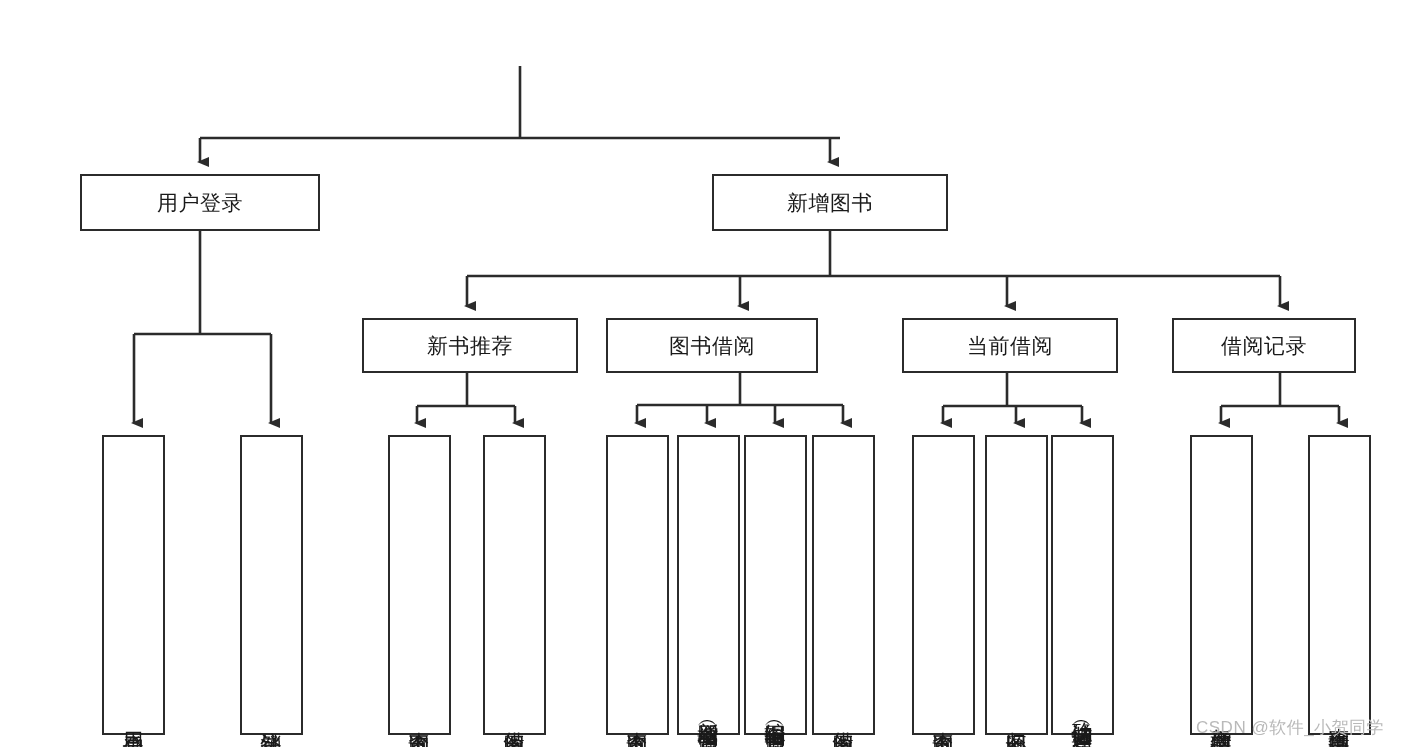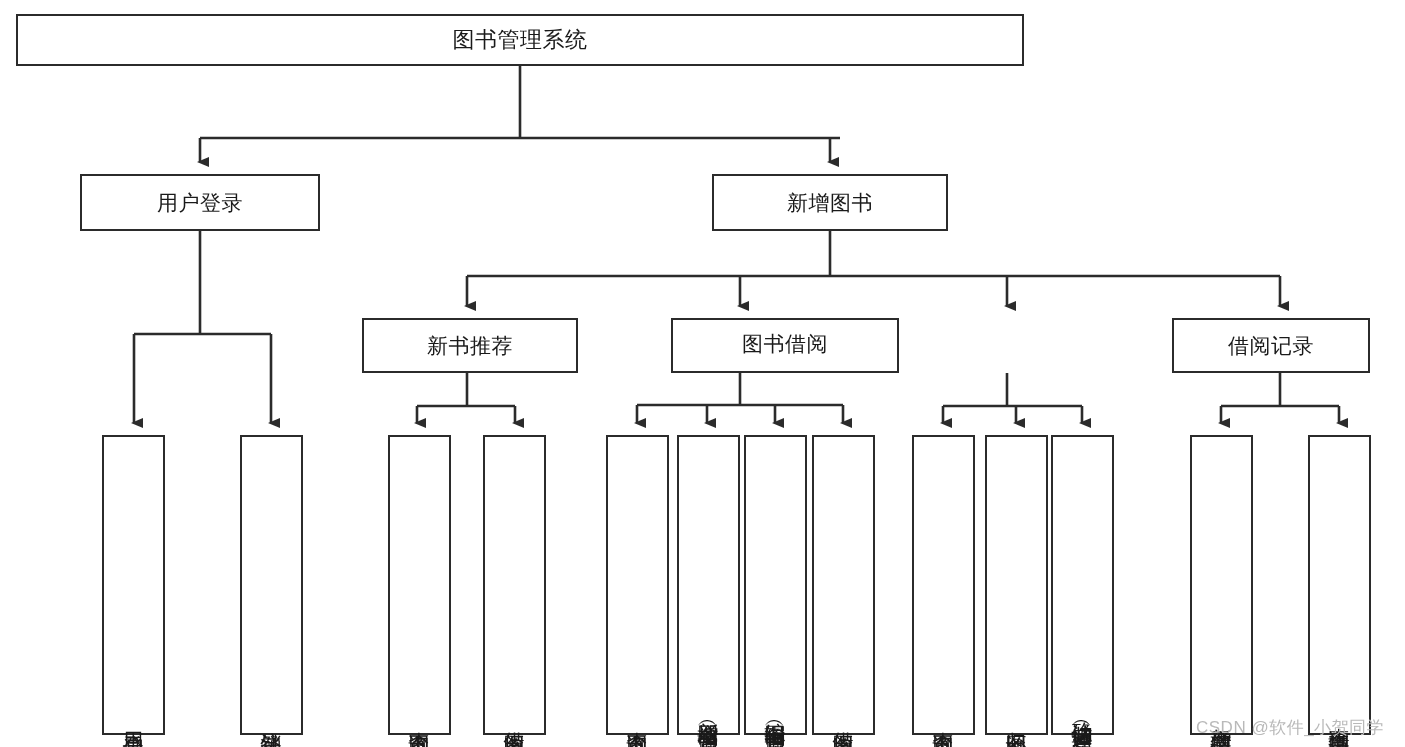--- a/index.html
+++ b/index.html
@@ -119,9 +119,6 @@
     </g>
   </svg>
 
-  <div class="node root" style="left:16px;top:14px;width:1008px;height:52px;">
-    <span class="label">图书管理系统</span>
-  </div>
 
   <div class="node" style="left:80px;top:174px;width:240px;height:57px;">
     <span class="label">用户登录</span>

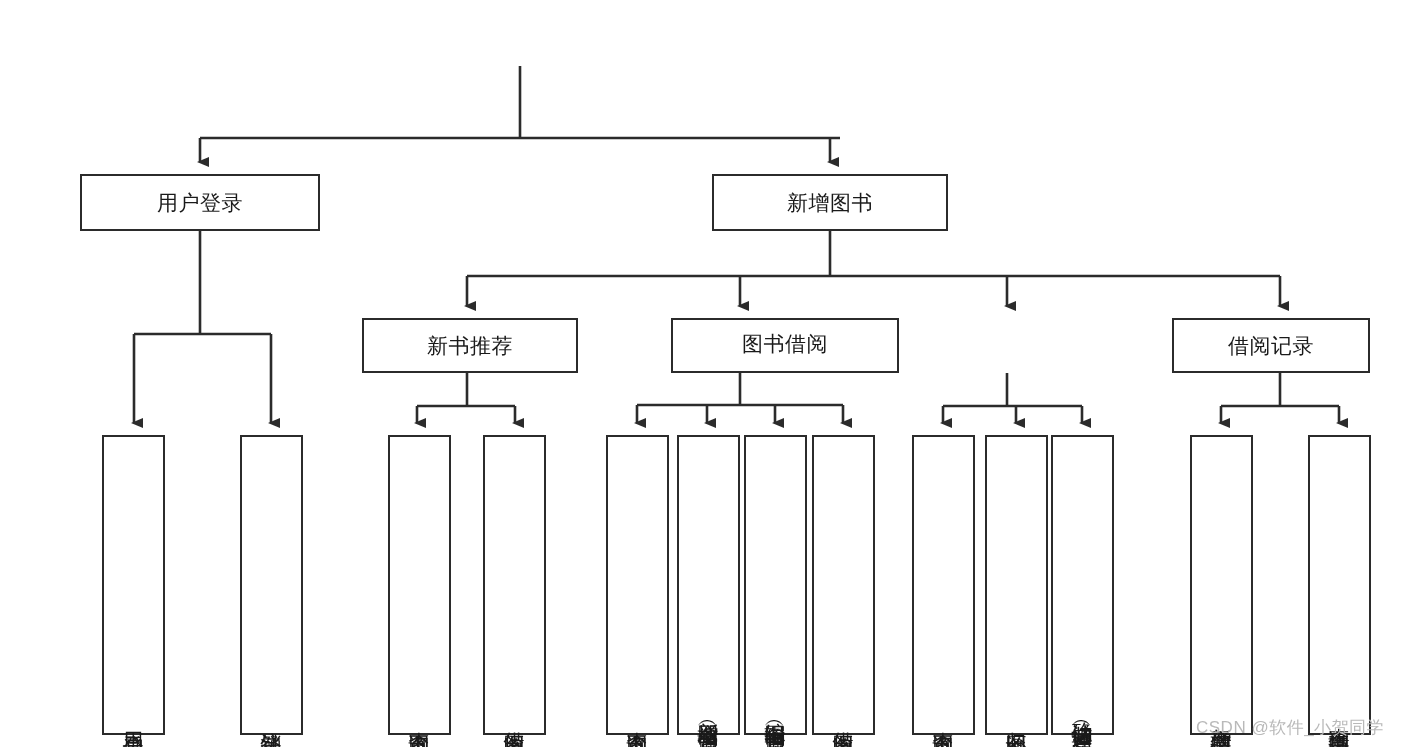--- a/index.html
+++ b/index.html
@@ -130,7 +130,7 @@
   <div class="node" style="left:362px;top:318px;width:216px;height:55px;align-items:center;">
     <span class="label">新书推荐</span>
   </div>
-  <div class="node" style="left:671px;top:318px;width:228px;height:55px;font-family:Liberation Mono, monospace;">
+  <div class="node" style="left:606px;top:318px;width:212px;height:55px;">
     <span class="label">图书借阅</span>
   </div>
   <div class="node" style="left:1172px;top:318px;width:198px;height:55px;">

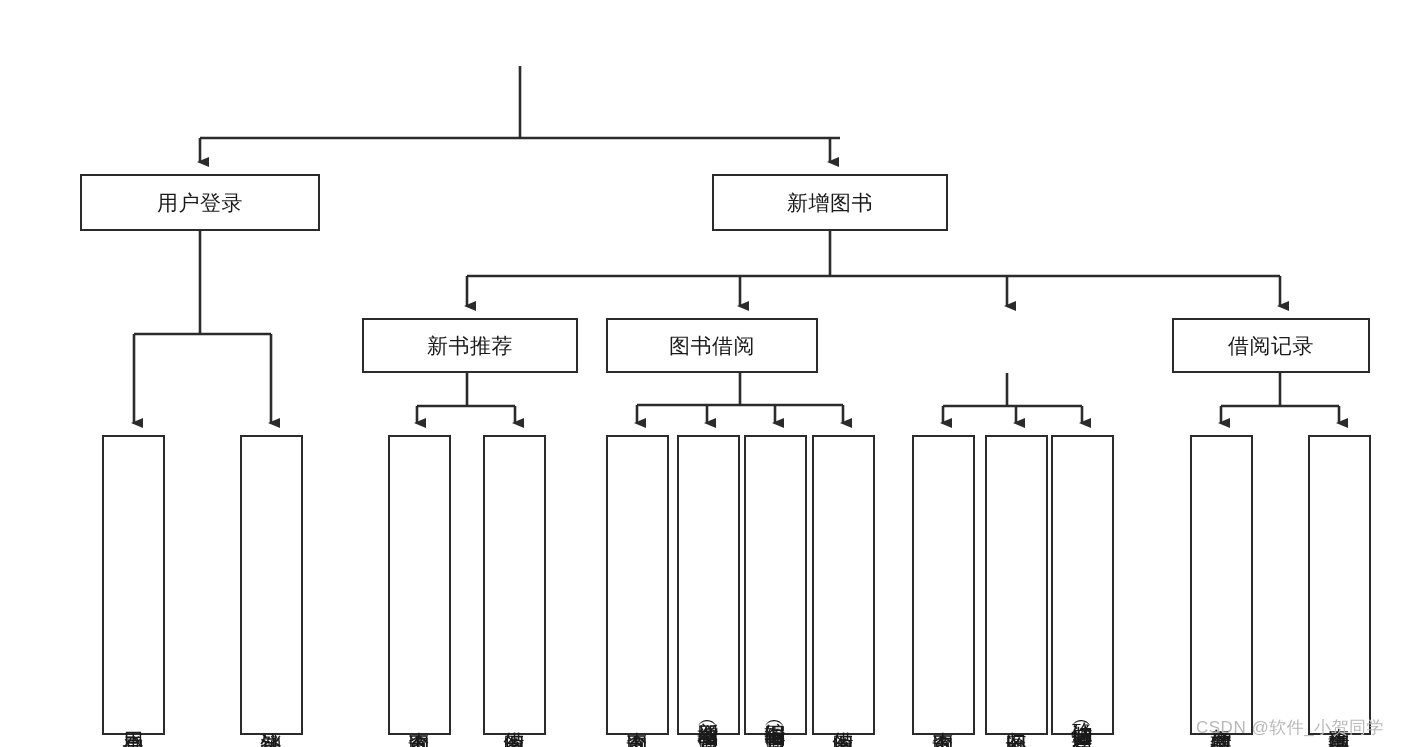--- a/index.html
+++ b/index.html
@@ -133,6 +133,9 @@
   <div class="node" style="left:606px;top:318px;width:212px;height:55px;">
     <span class="label">图书借阅</span>
   </div>
+  <div class="node" style="left:902px;top:318px;width:216px;height:55px;">
+    <span class="label">当前借阅</span>
+  </div>
   <div class="node" style="left:1172px;top:318px;width:198px;height:55px;">
     <span class="label">借阅记录</span>
   </div>

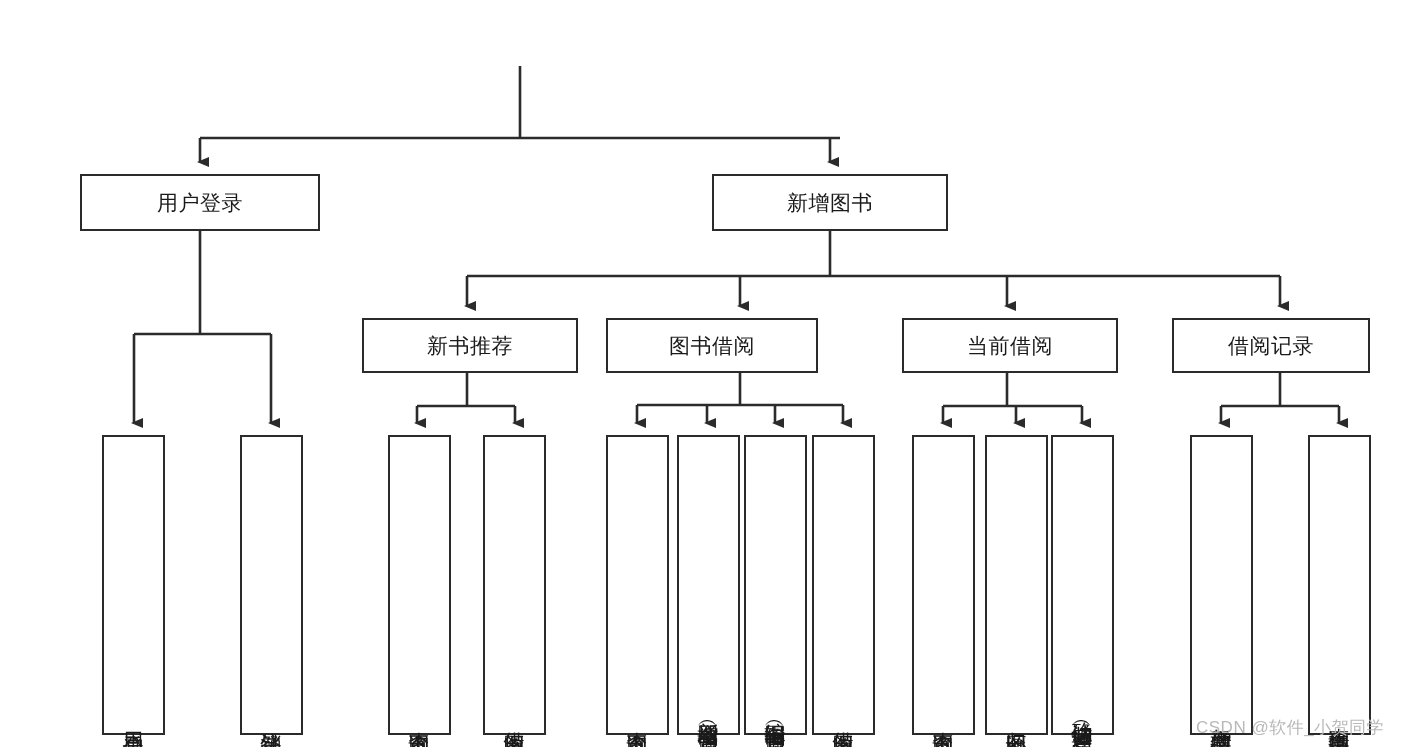--- a/index.html
+++ b/index.html
@@ -136,7 +136,7 @@
   <div class="node" style="left:902px;top:318px;width:216px;height:55px;">
     <span class="label">当前借阅</span>
   </div>
-  <div class="node" style="left:1172px;top:318px;width:198px;height:55px;">
+  <div class="node" style="left:1172px;top:318px;width:184px;height:55px;">
     <span class="label">借阅记录</span>
   </div>
 

